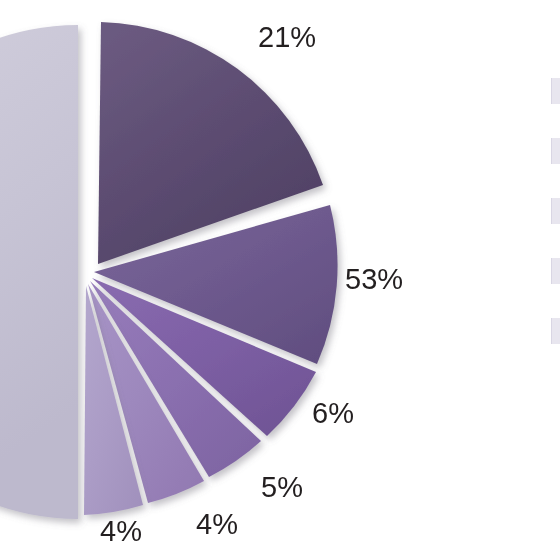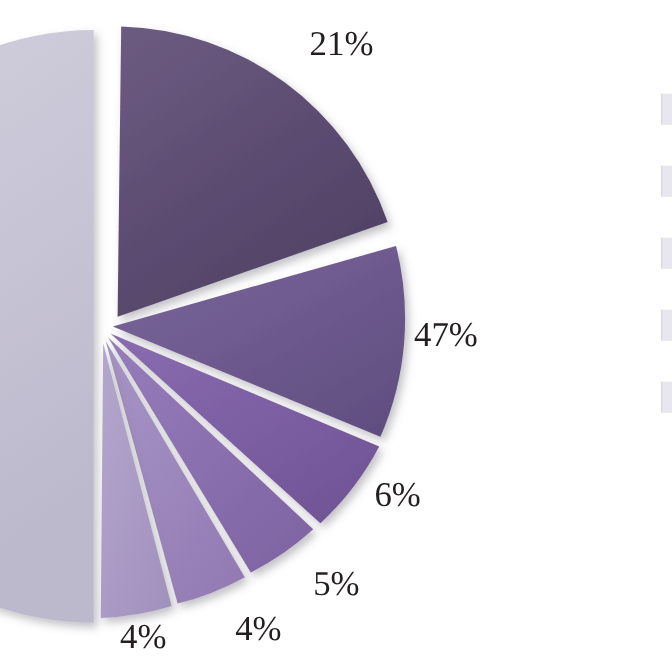--- a/index.html
+++ b/index.html
@@ -31,7 +31,7 @@
   }
   .pct-label {
     position: absolute;
-    font-family: Liberation Serif, serif;
+    font-family: Liberation Sans, sans-serif;
     font-size: 29px;
     font-weight: 400;
     color: #231f20;

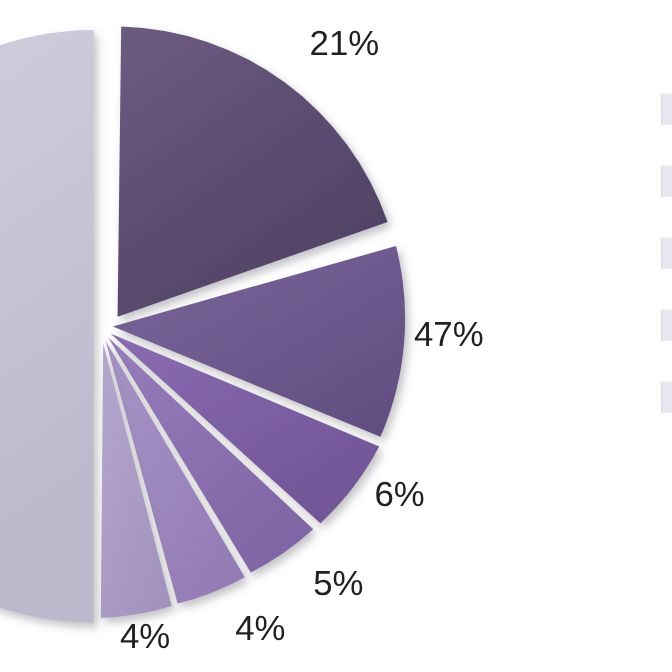--- a/index.html
+++ b/index.html
@@ -154,7 +154,7 @@
 
   <div class="pct-label" style="left:258px; top:23px;">21%</div>
 
-  <div class="pct-label" style="left:345px; top:265px;">47%</div>
+  <div class="pct-label" style="left:345px; top:265px;">53%</div>
 
   <div class="pct-label" style="left:312px; top:399px;">6%</div>
 

